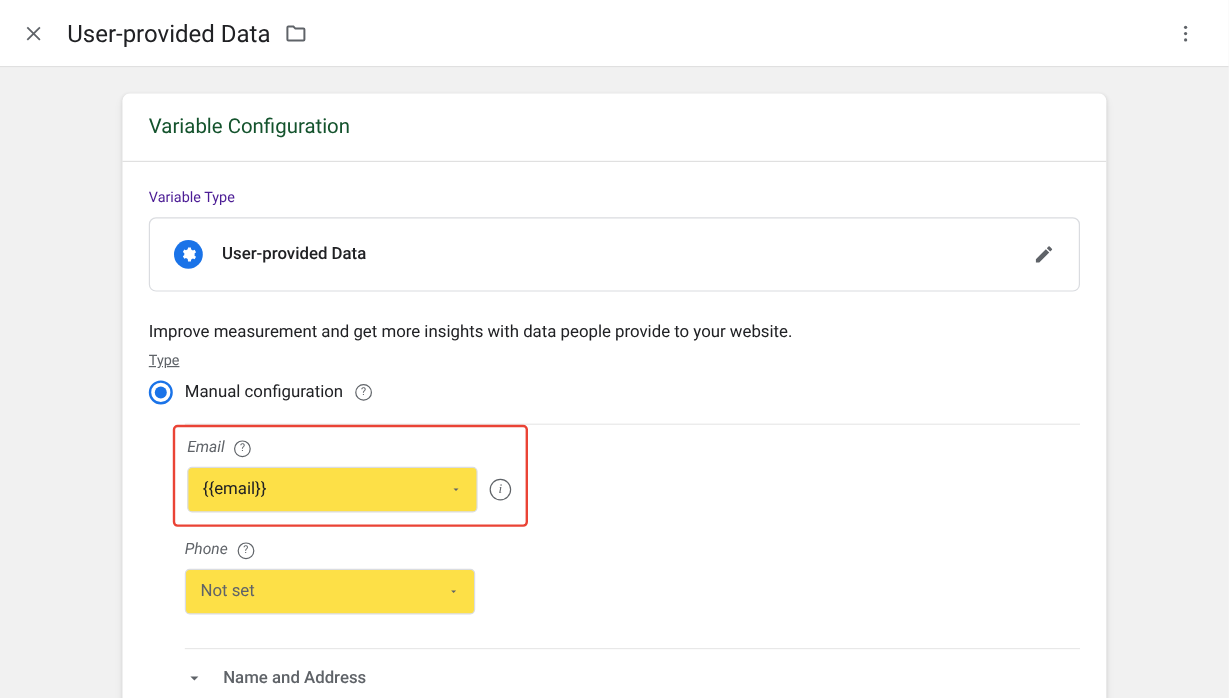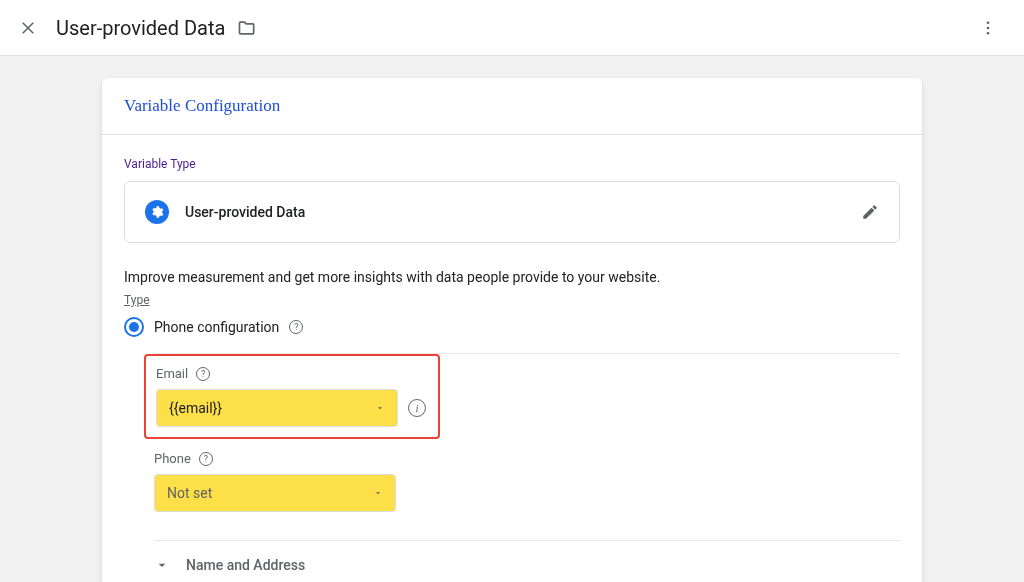--- a/index.html
+++ b/index.html
@@ -80,9 +80,8 @@
       padding: 18px 22px;
       font-size: 17px;
       font-weight: 400;
-      color: #1d4ed8;
+      color: #14532d;
       border-bottom: 1px solid #e0e0e0;
-      font-family: Liberation Serif, serif;
     }
     .card-body {
       padding: 22px;

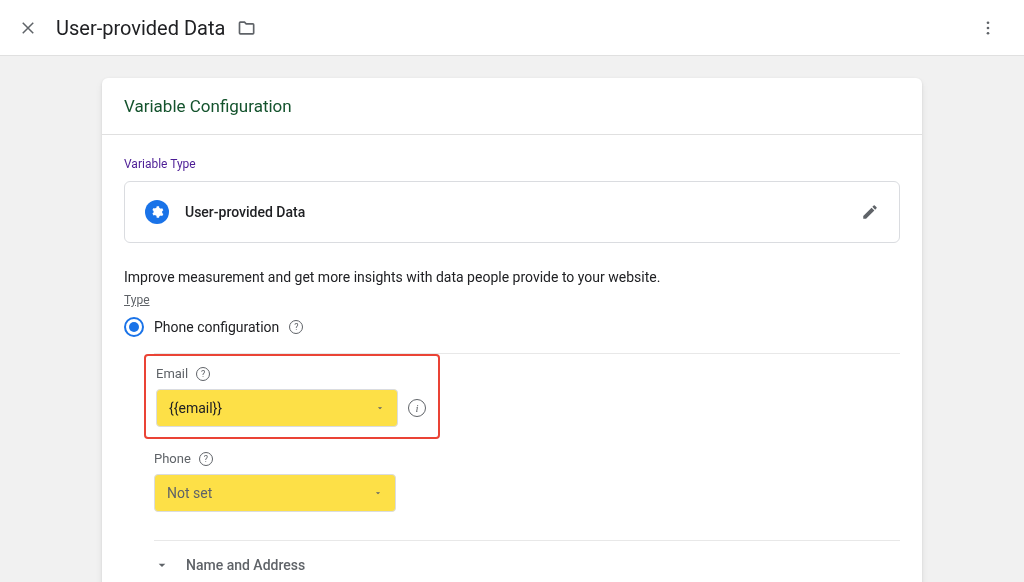--- a/index.html
+++ b/index.html
@@ -318,7 +318,7 @@
       <div class="radio-outer">
         <div class="radio-inner"></div>
       </div>
-      <span class="radio-label">Phone configuration</span>
+      <span class="radio-label">Manual configuration</span>
       <span class="help-icon">?</span>
     </div>
 

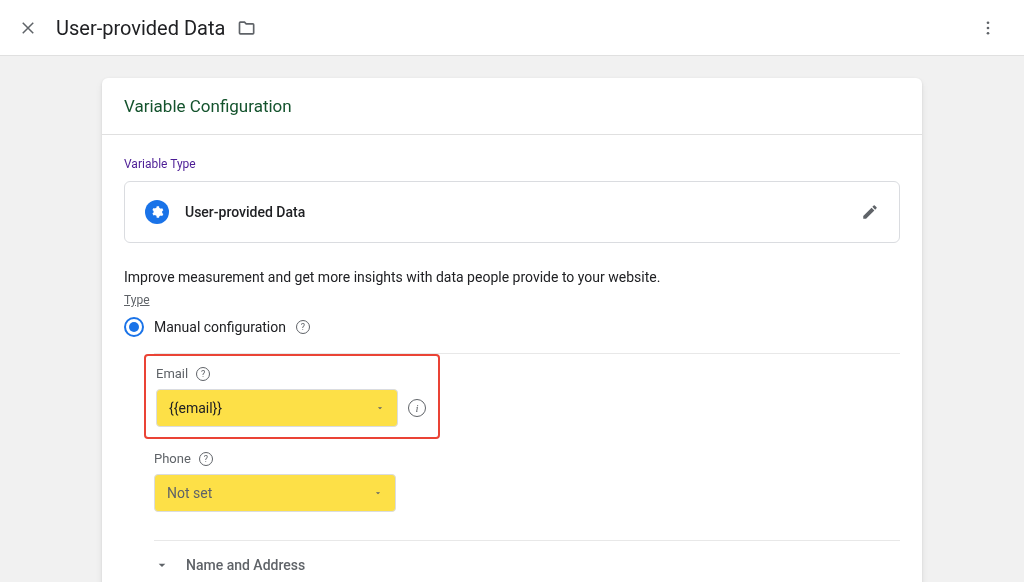--- a/index.html
+++ b/index.html
@@ -189,6 +189,7 @@
     .field-label {
       font-size: 13px;
       color: #5f6368;
+      font-style: italic;
     }
     .field-input-row {
       display: flex;

